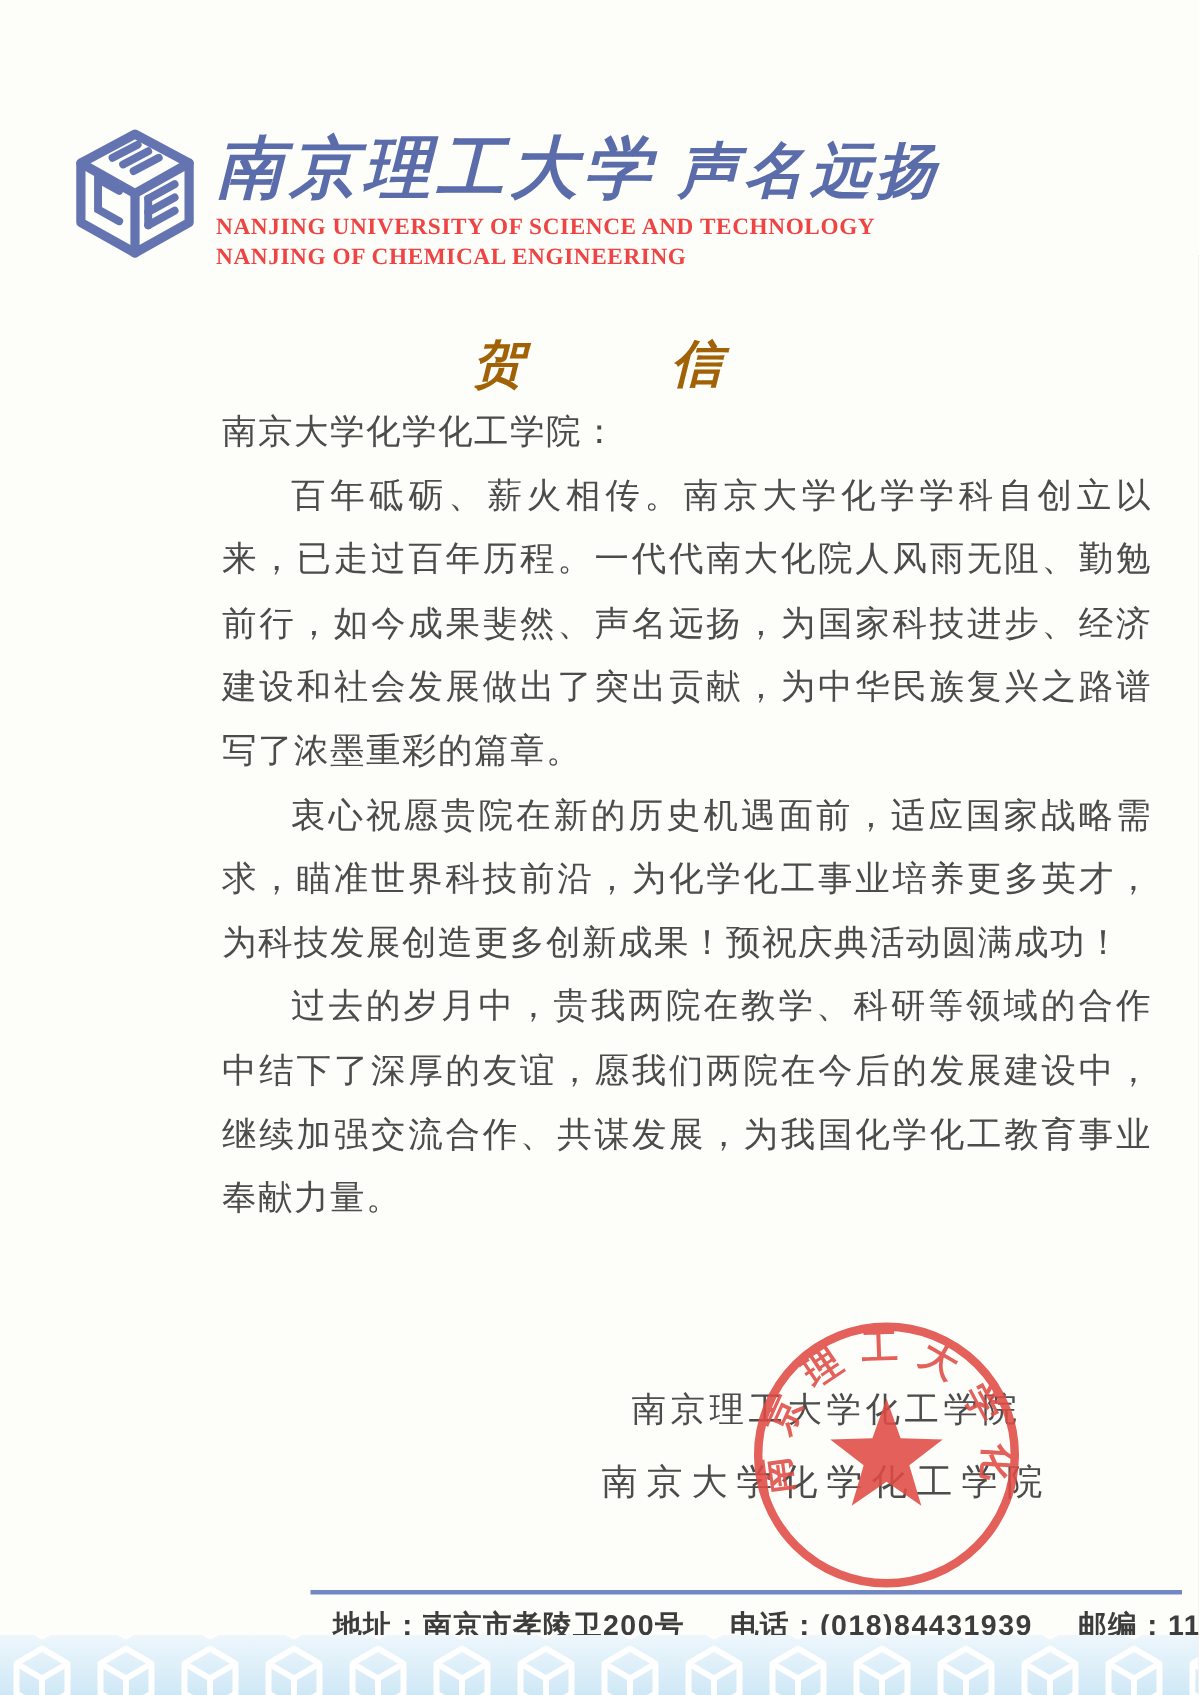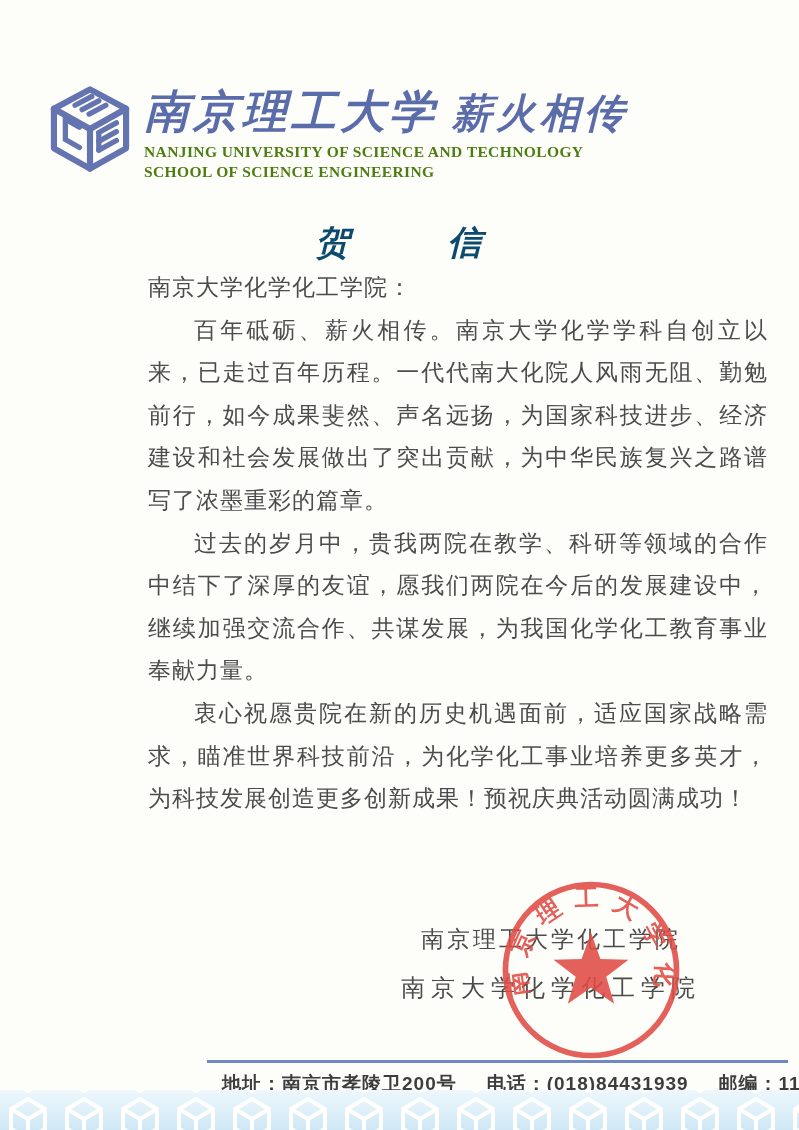--- a/index.html
+++ b/index.html
@@ -97,7 +97,7 @@
     </svg>
     <div class="header-text">
       <div class="cn-title">
-        <span class="cn-part1">南京理工大学</span><span class="cn-part2">薪火相传</span>
+        <span class="cn-part1">南京理工大学</span><span class="cn-part2">声名远扬</span>
       </div>
       <div class="en-lines">
         <div>NANJING UNIVERSITY OF SCIENCE AND TECHNOLOGY</div>

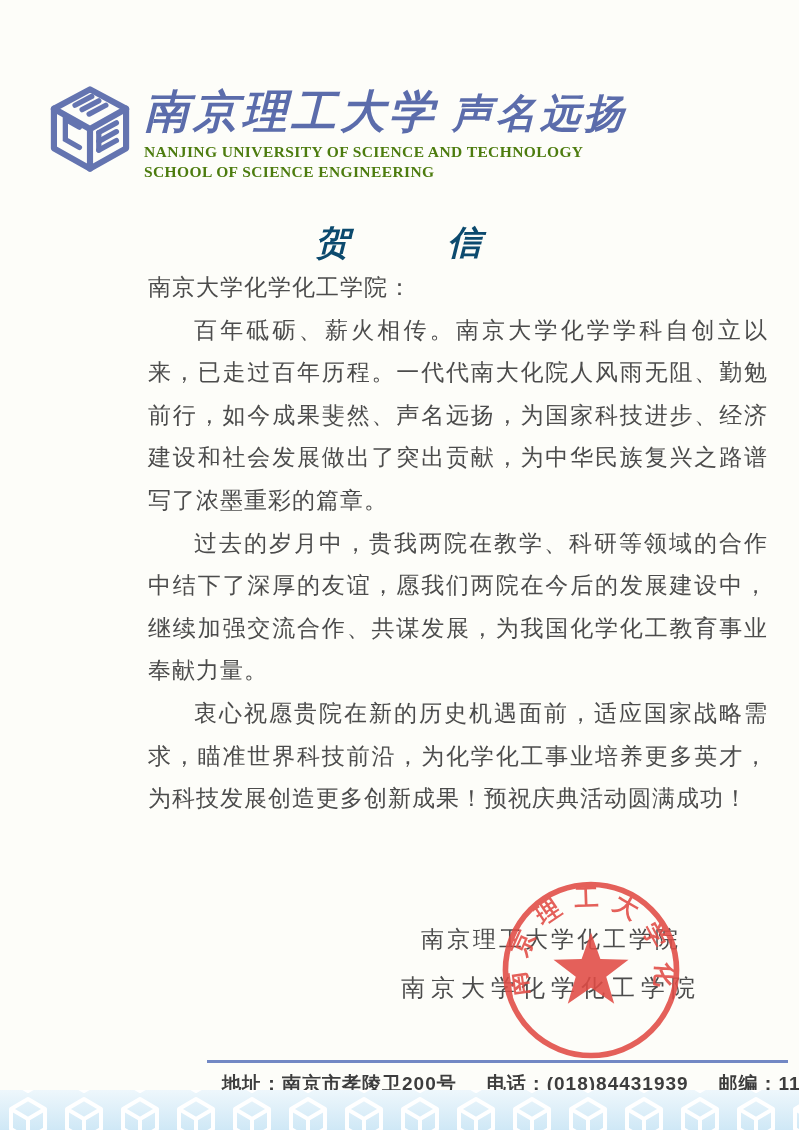--- a/index.html
+++ b/index.html
@@ -27,7 +27,7 @@
   .en-lines {
     margin-top:4px;
     font-family:"Liberation Serif", serif;
-    color:#4d7c0f; font-weight:600;
+    color:#ef4444; font-weight:600;
     font-size:15.5px; line-height:1.3; letter-spacing:0.4px;
   }
 

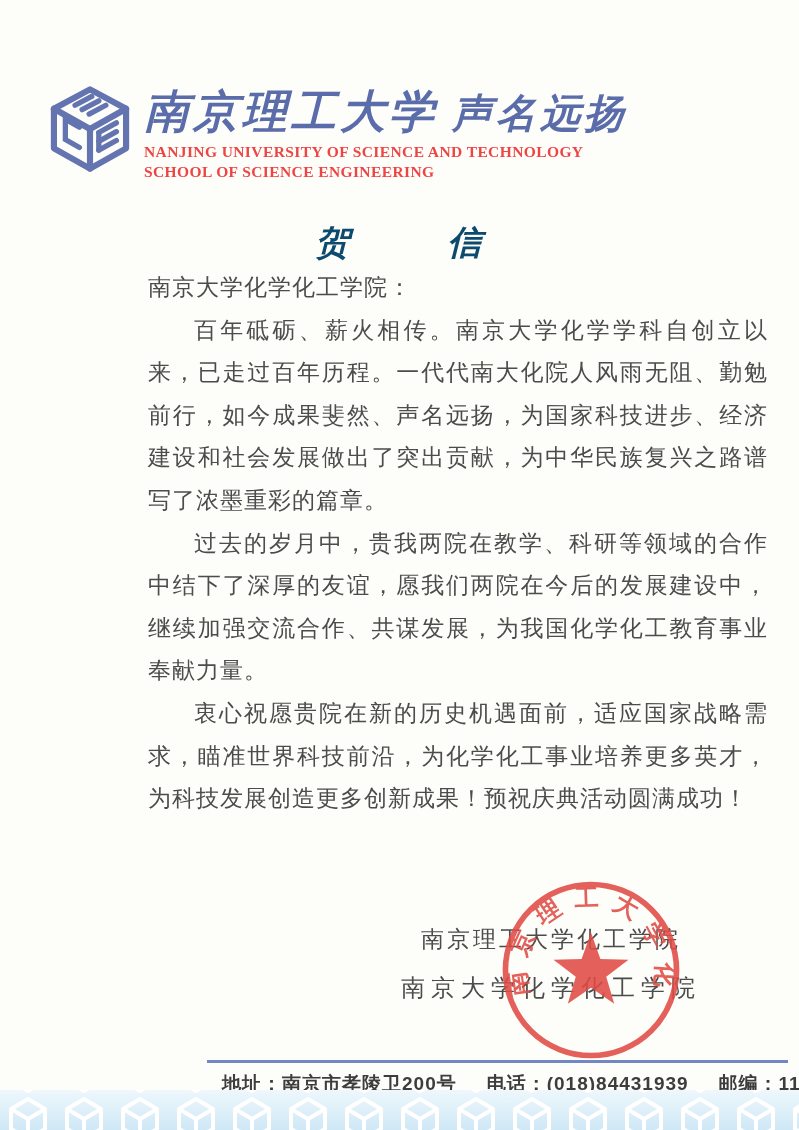--- a/index.html
+++ b/index.html
@@ -101,7 +101,7 @@
       </div>
       <div class="en-lines">
         <div>NANJING UNIVERSITY OF SCIENCE AND TECHNOLOGY</div>
-        <div>SCHOOL OF SCIENCE ENGINEERING</div>
+        <div>NANJING OF CHEMICAL ENGINEERING</div>
       </div>
     </div>
   </div>

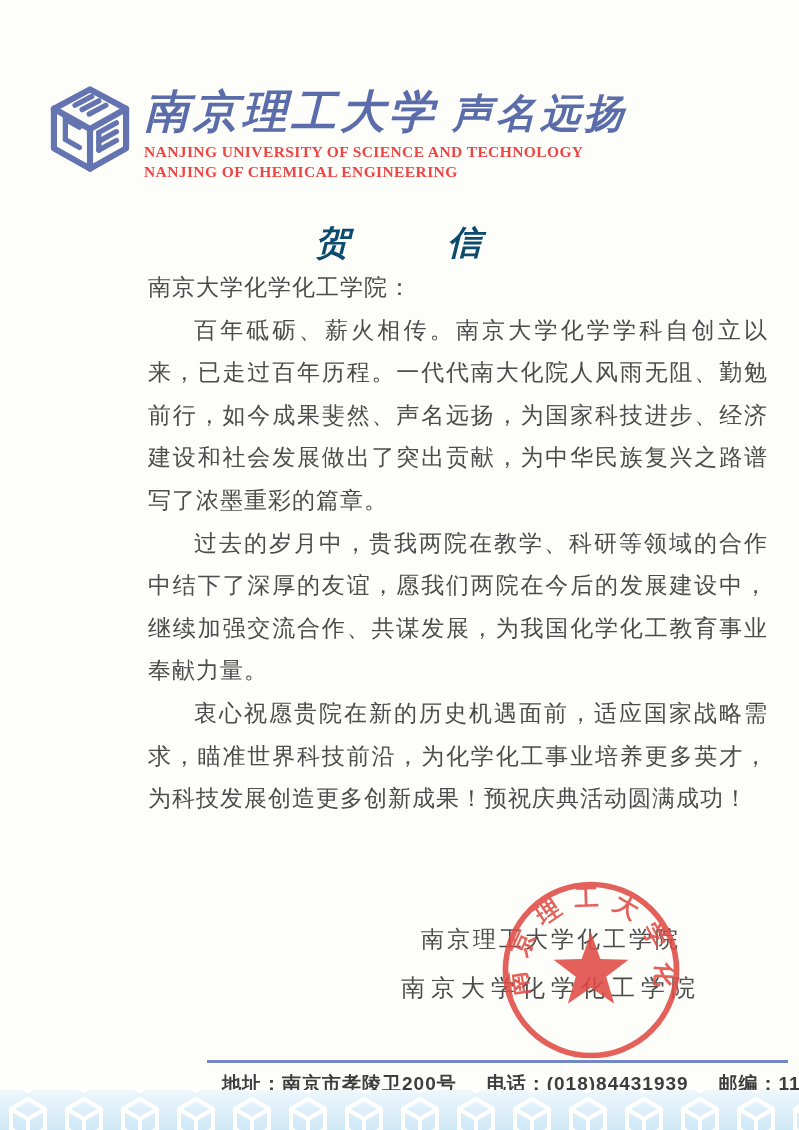--- a/index.html
+++ b/index.html
@@ -36,7 +36,7 @@
     position:absolute; top:220px; left:0; width:100%;
     text-align:center;
     font-size:34px; font-weight:600; font-style:italic;
-    color:#0c4a6e; letter-spacing:2px;
+    color:#a16207; letter-spacing:2px;
   }
   .letter-title .t1 { margin-right:96px; }
 

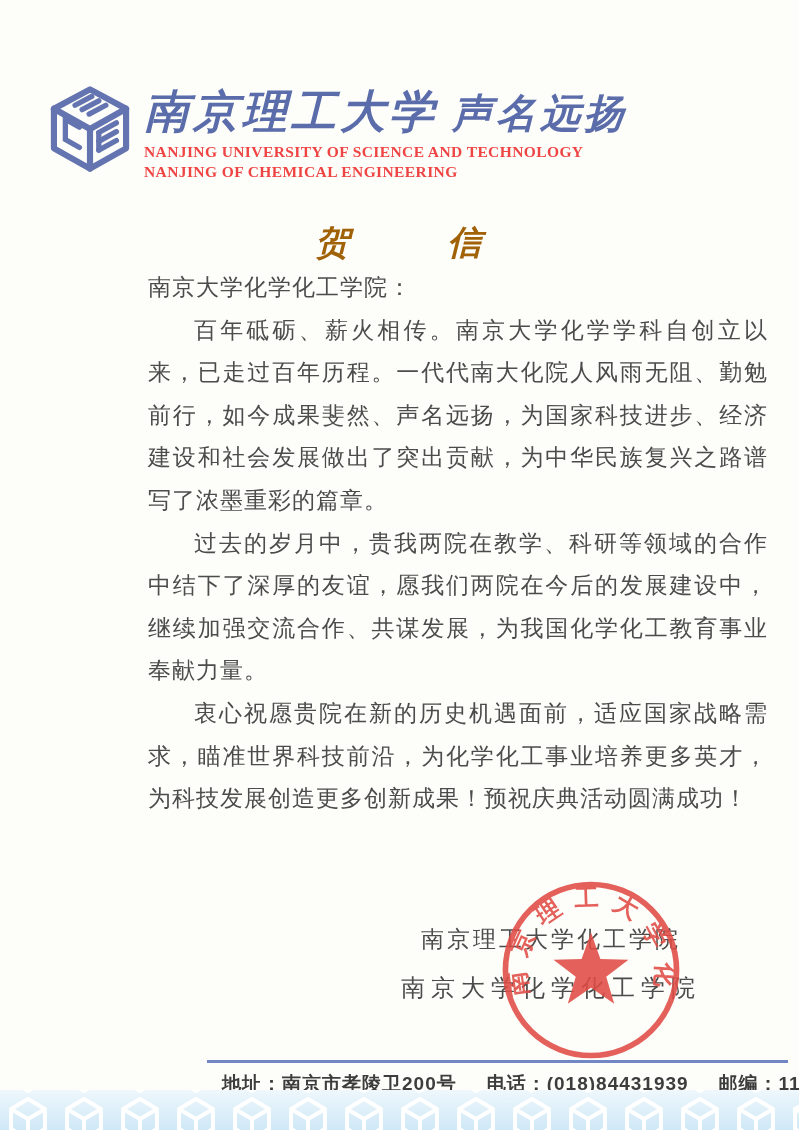--- a/index.html
+++ b/index.html
@@ -113,8 +113,8 @@
   <div class="letter-body">
     <p class="salutation">南京大学化学化工学院：</p>
     <p class="para">百年砥砺、薪火相传。南京大学化学学科自创立以来，已走过百年历程。一代代南大化院人风雨无阻、勤勉前行，如今成果斐然、声名远扬，为国家科技进步、经济建设和社会发展做出了突出贡献，为中华民族复兴之路谱写了浓墨重彩的篇章。</p>
+    <p class="para">衷心祝愿贵院在新的历史机遇面前，适应国家战略需求，瞄准世界科技前沿，为化学化工事业培养更多英才，为科技发展创造更多创新成果！预祝庆典活动圆满成功！</p>
     <p class="para">过去的岁月中，贵我两院在教学、科研等领域的合作中结下了深厚的友谊，愿我们两院在今后的发展建设中，继续加强交流合作、共谋发展，为我国化学化工教育事业奉献力量。</p>
-    <p class="para">衷心祝愿贵院在新的历史机遇面前，适应国家战略需求，瞄准世界科技前沿，为化学化工事业培养更多英才，为科技发展创造更多创新成果！预祝庆典活动圆满成功！</p>
   </div>
 
   <div class="sign-off">

